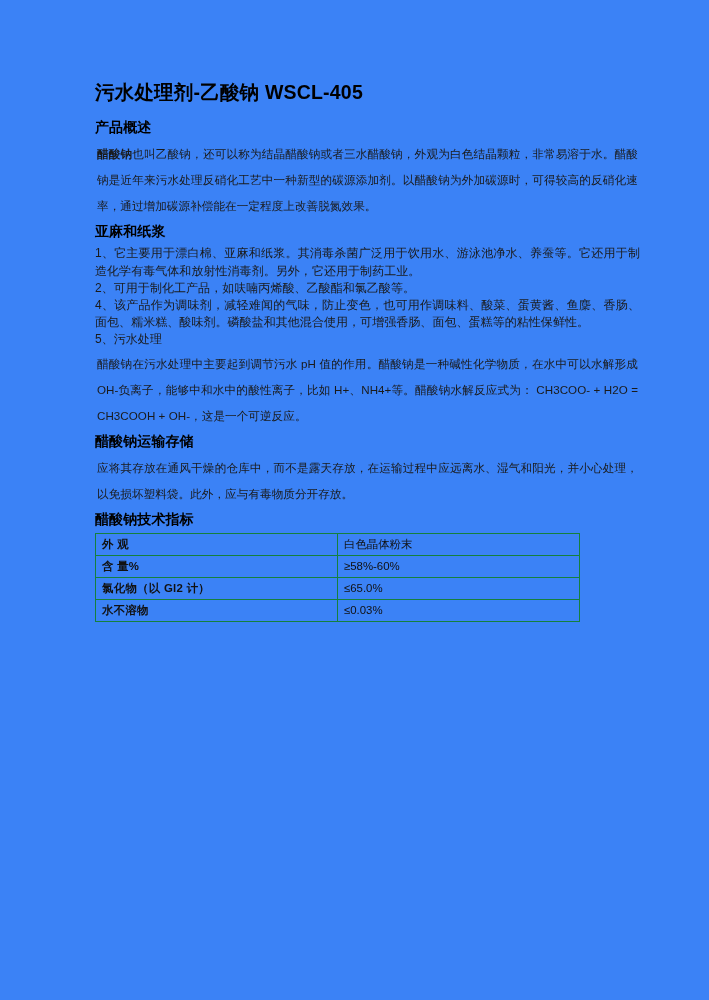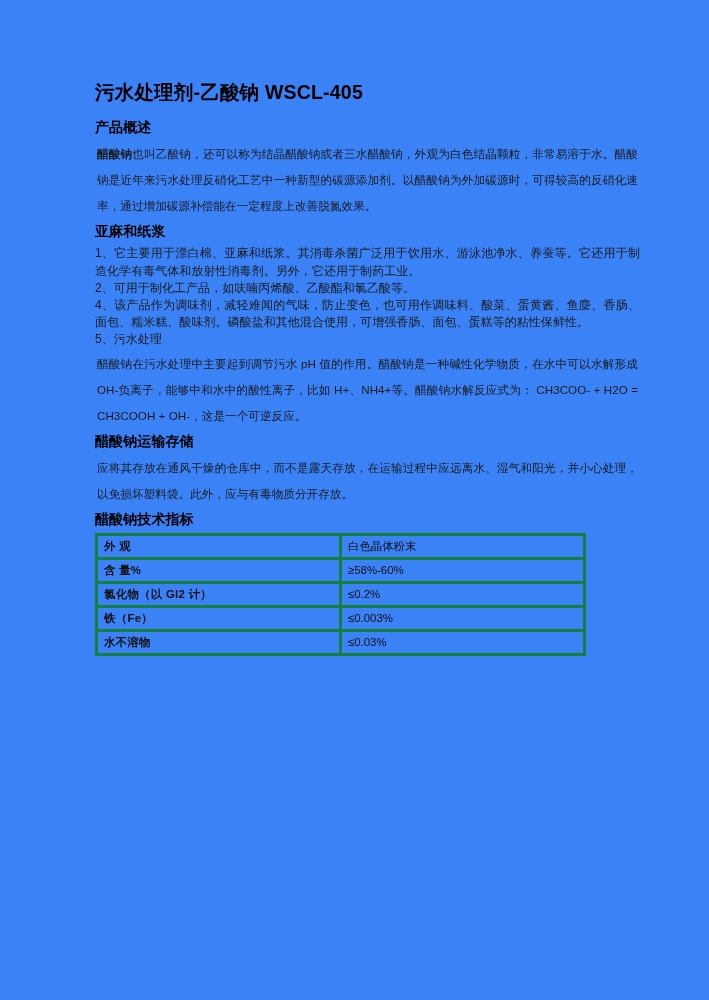--- a/index.html
+++ b/index.html
@@ -80,7 +80,7 @@
     table-layout: fixed;
   }
   table.spec td {
-    border: 3px solid #15803d;
+    border: 1px solid #15803d;
     padding: 3px 6px 3px 6px;
     font-size: 11.4px;
     line-height: 15px;

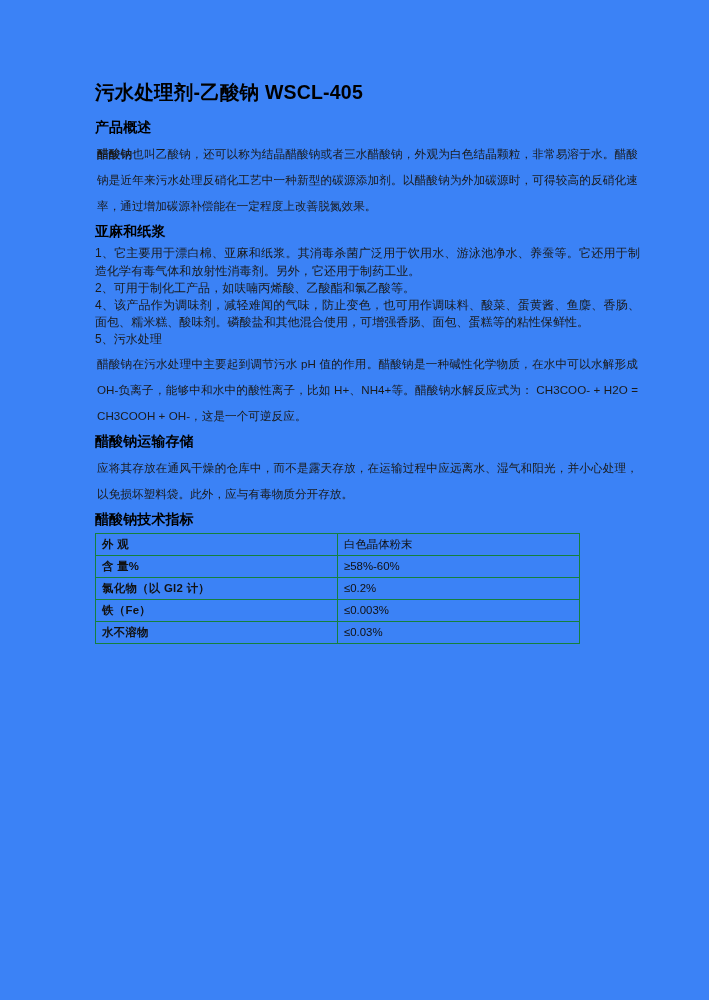--- a/index.html
+++ b/index.html
@@ -143,7 +143,7 @@
           </tr>
           <tr>
             <td class="k">氯化物（以 Gl2 计）</td>
-            <td class="v">≤0.2%</td>
+            <td class="v">≤65.0%</td>
           </tr>
           <tr>
             <td class="k">铁（Fe）</td>

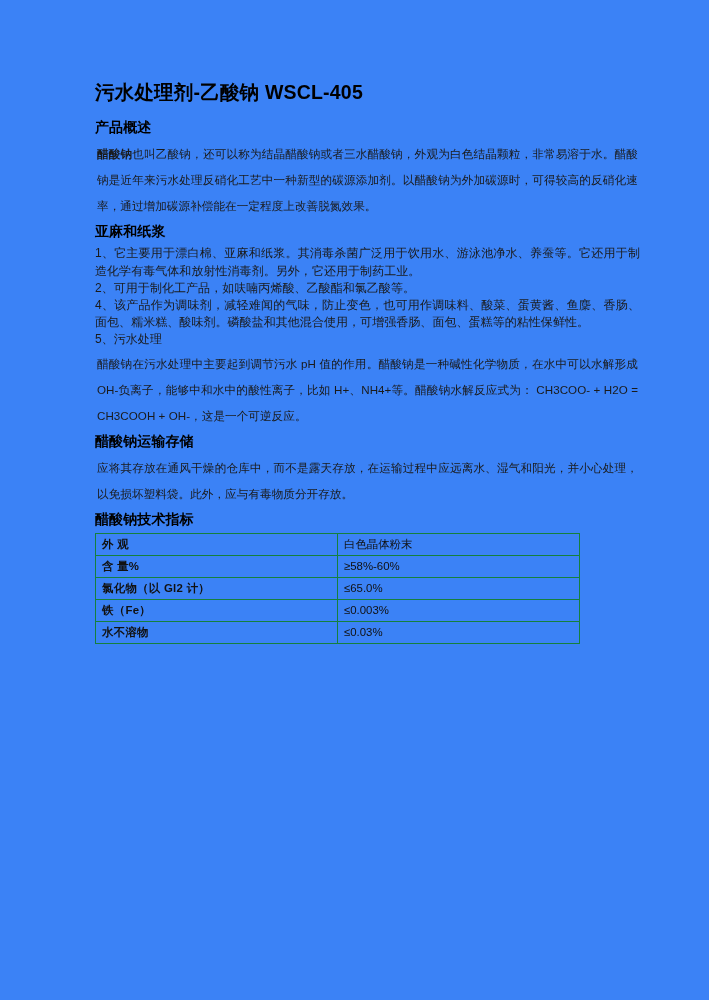--- a/index.html
+++ b/index.html
@@ -146,10 +146,6 @@
             <td class="v">≤65.0%</td>
           </tr>
           <tr>
-            <td class="k">铁（Fe）</td>
-            <td class="v">≤0.003%</td>
-          </tr>
-          <tr>
             <td class="k">水不溶物</td>
             <td class="v">≤0.03%</td>
           </tr>

